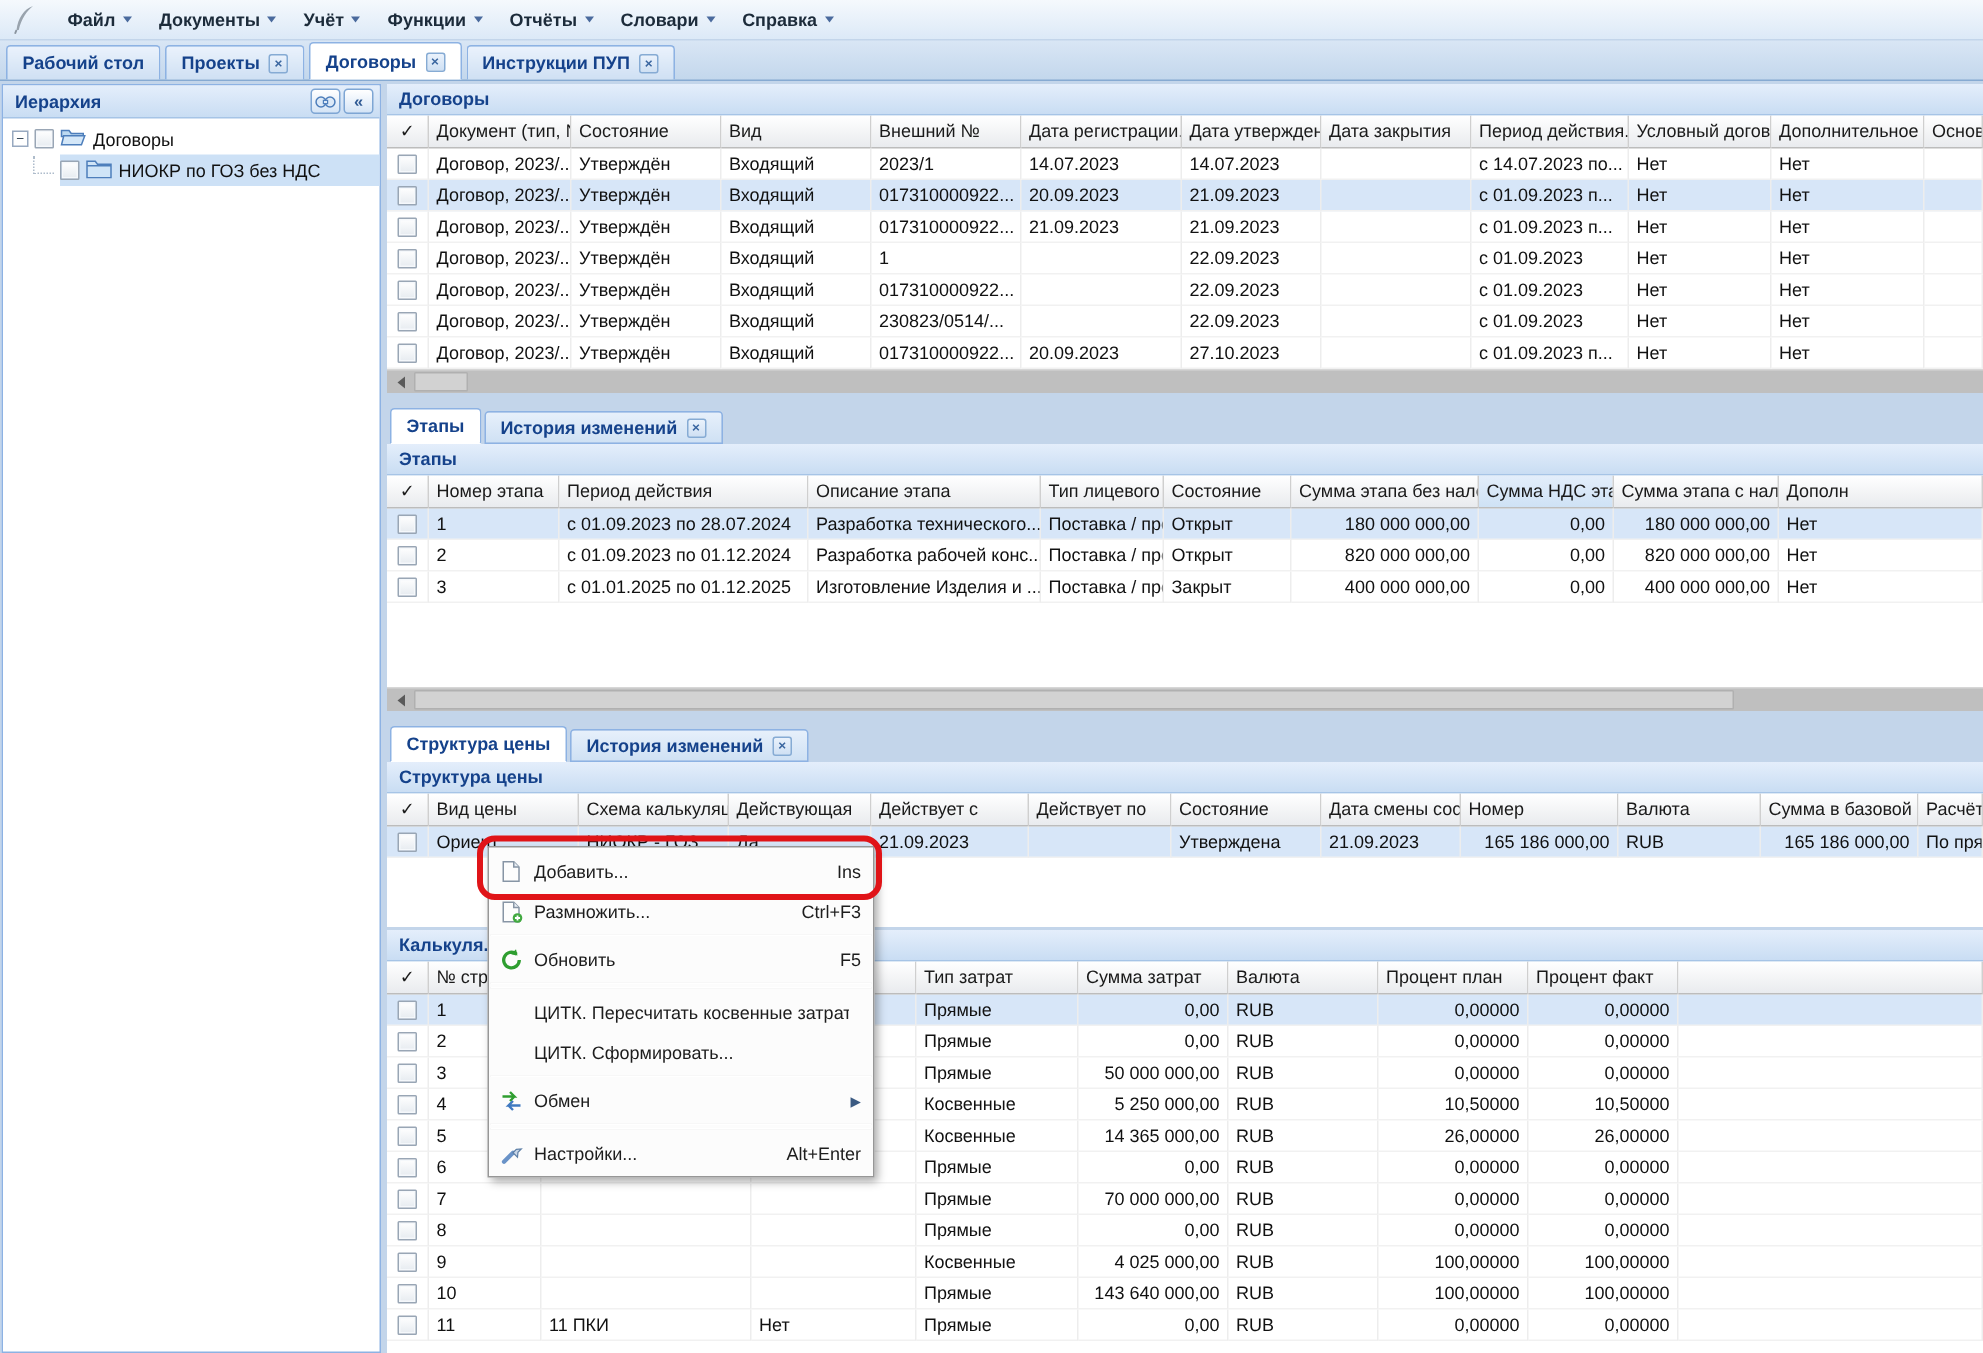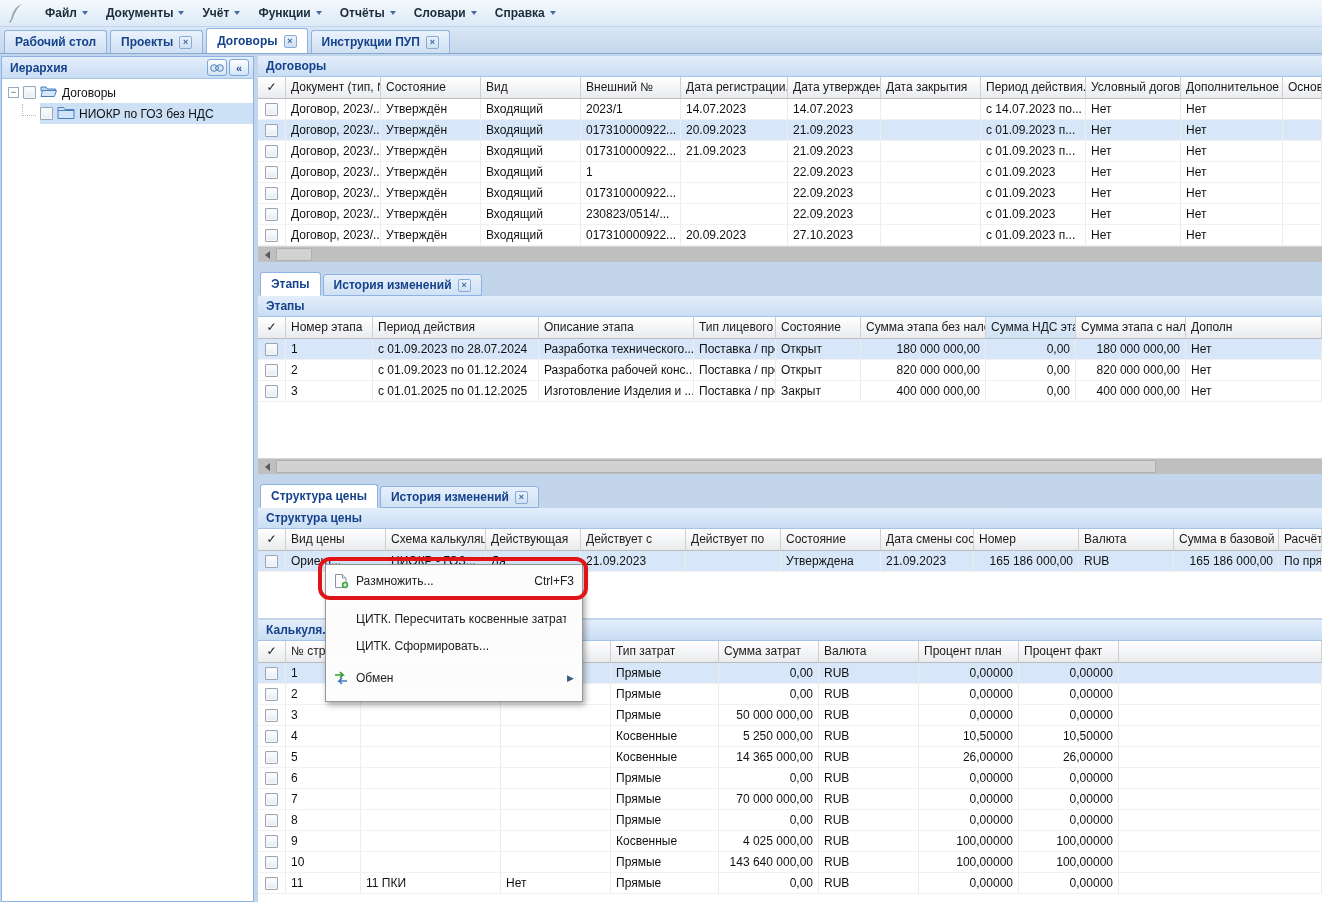--- a/index.html
+++ b/index.html
@@ -643,6 +643,16 @@
 <div class="ctx-menu" id="ctx-menu">
     <div class="mi">
       <span class="mi-icon">
+        <svg width="14" height="16" viewBox="0 0 14 16">
+          <path d="M1.5 1.5 h7 l3.5 3.5 v9.5 h-10.5z" fill="#fdfdfd" stroke="#8795a5"></path>
+          <path d="M8.5 1.5 v3.5 h3.5" fill="#e8eef4" stroke="#8795a5"></path>
+        </svg>
+      </span>
+      <span class="mi-label">Добавить...</span>
+      <span class="mi-short">Ins</span>
+    </div>
+    <div class="mi">
+      <span class="mi-icon">
         <svg width="15" height="16" viewBox="0 0 15 16">
           <path d="M1.5 1.5 h7 l3.5 3.5 v9.5 h-10.5z" fill="#fdfdfd" stroke="#8795a5"></path>
           <path d="M8.5 1.5 v3.5 h3.5" fill="#e8eef4" stroke="#8795a5"></path>

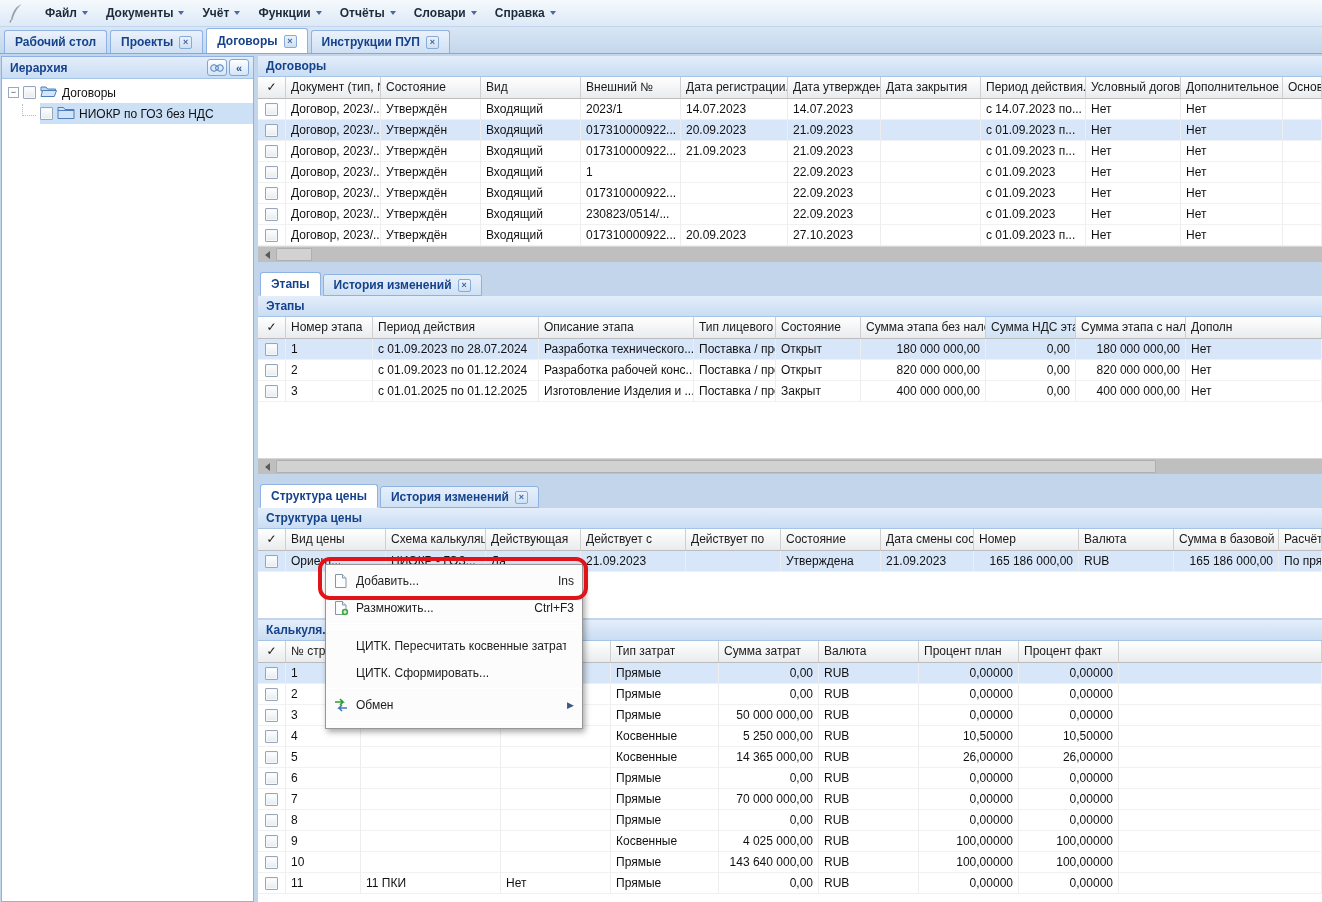--- a/index.html
+++ b/index.html
@@ -664,6 +664,16 @@
       <span class="mi-short">Ctrl+F3</span>
     </div>
     <div class="mi-sep"></div>
+    <div class="mi">
+      <span class="mi-icon">
+        <svg width="16" height="16" viewBox="0 0 16 16">
+          <path d="M13.2 8a5.2 5.2 0 1 1-1.8-3.9" fill="none" stroke="#2f9e30" stroke-width="2.2"></path>
+          <path d="M11 0.8 L12 5 L7.8 4.2 Z" fill="#2f9e30"></path>
+        </svg>
+      </span>
+      <span class="mi-label">Обновить</span>
+      <span class="mi-short">F5</span>
+    </div>
     <div class="mi-sep"></div>
     <div class="mi-sep"></div>
     <div class="mi">

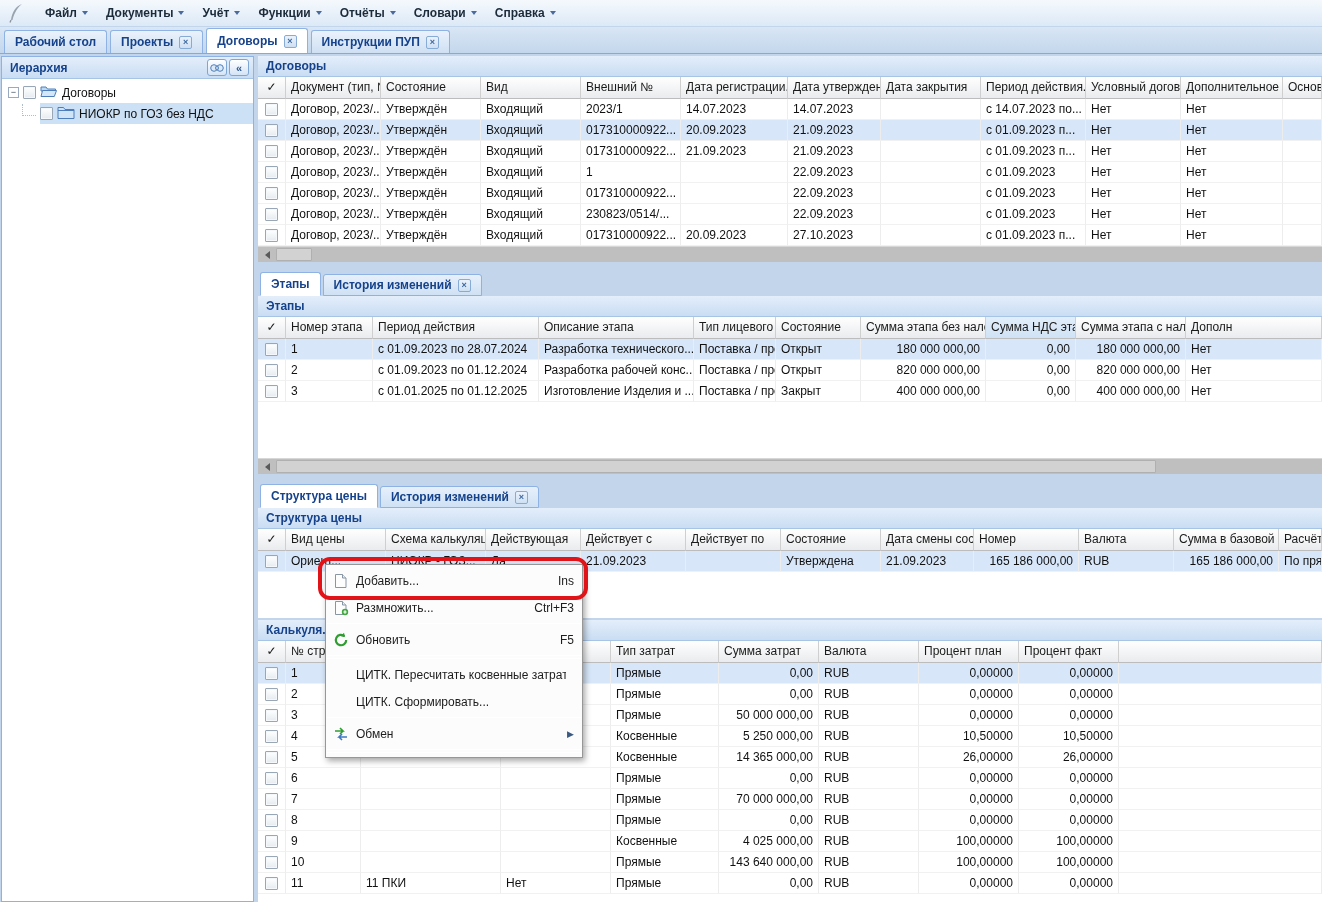--- a/index.html
+++ b/index.html
@@ -699,6 +699,16 @@
     </div>
     <div class="mi-sep"></div>
     <div class="mi-sep"></div>
+    <div class="mi">
+      <span class="mi-icon">
+        <svg width="16" height="16" viewBox="0 0 16 16">
+          <path d="M3 13.5 L9 7.5" stroke="#6a93c8" stroke-width="2.8" stroke-linecap="round"></path>
+          <path d="M9 7.5 l2.2-2.2 3.3-.3-2.2 2.2 -.3 3.3z" fill="#c8d6e8" stroke="#5d7fa6" stroke-width="0.8"></path>
+        </svg>
+      </span>
+      <span class="mi-label">Настройки...</span>
+      <span class="mi-short">Alt+Enter</span>
+    </div>
   </div>
 <div class="red-annotation" style="border-color: rgb(224, 20, 24);"></div>
 

